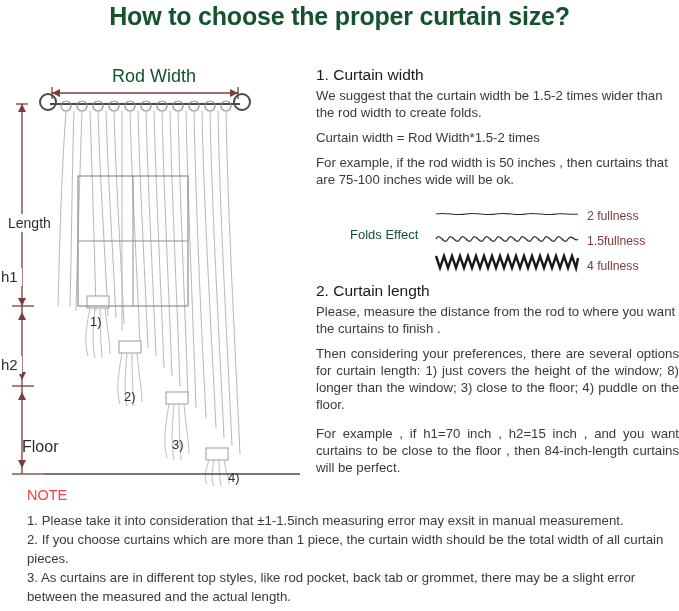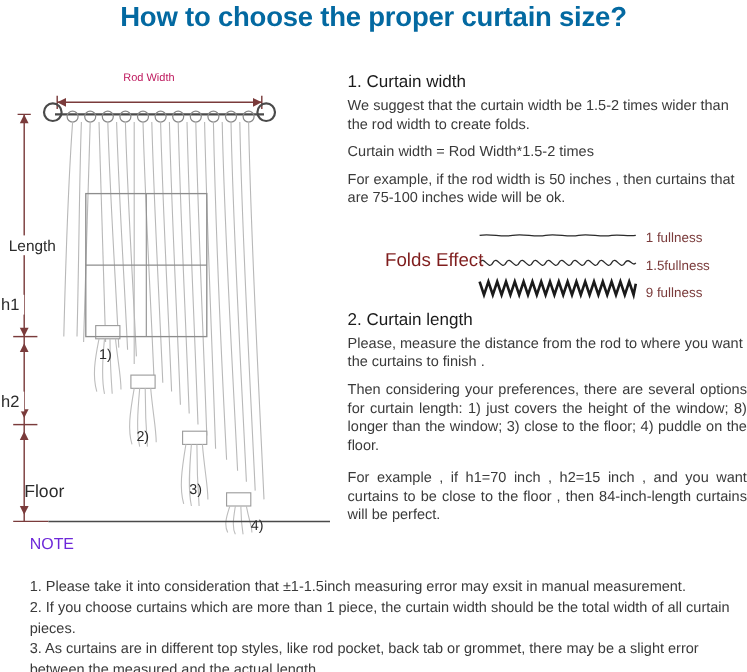--- a/index.html
+++ b/index.html
@@ -29,7 +29,7 @@
     text-align: center;
     font-size: 25px;
     font-weight: bold;
-    color: #0369a1;
+    color: #14532d;
     letter-spacing: -0.2px;
   }
 

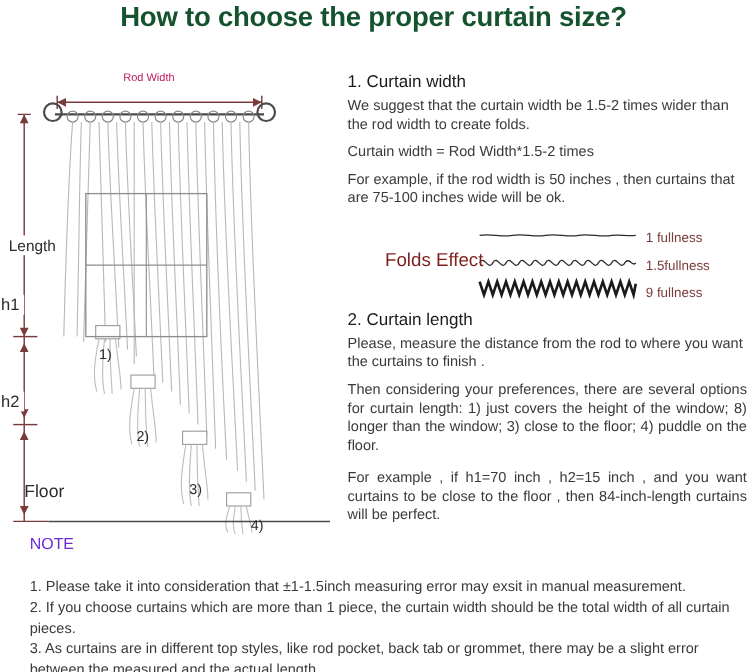--- a/index.html
+++ b/index.html
@@ -241,7 +241,7 @@
     </svg>
   </div>
 
-  <div style="position:absolute;left:108px;top:66px;background:#ffffff;padding:0 4px;font-size:10px;color:#be185d;">Rod Width</div>
+  <div style="position:absolute;left:108px;top:66px;background:#ffffff;padding:0 4px;font-size:18px;color:#14532d;">Rod Width</div>
 
   <div id="right">
 

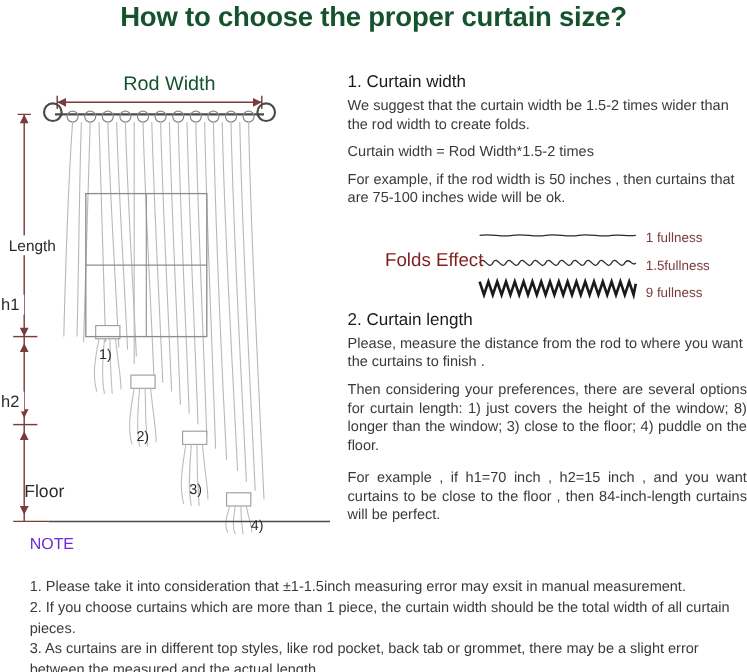--- a/index.html
+++ b/index.html
@@ -262,7 +262,7 @@
         <path d="M120,58 L124,70 L128,58 L132,70 L136,58 L140,70 L144,58 L148,70 L152,58 L156,70 L160,58 L164,70 L168,58 L172,70 L176,58 L180,70 L184,58 L188,70 L192,58 L196,70 L200,58 L204,70 L208,58 L212,70 L216,58 L220,70 L224,58 L228,70 L232,58 L236,70 L240,58 L244,70 L248,58 L252,70 L256,58 L260,70 L262,60" fill="none" stroke="#1a1a1a" stroke-width="2.4"></path>
       </svg>
       <span class="folds-label">Folds Effect</span>
-      <span class="fullness-lbl" id="f1">1 fullness</span>
+      <span class="fullness-lbl" id="f1">2 fullness</span>
       <span class="fullness-lbl" id="f2">1.5fullness</span>
       <span class="fullness-lbl" id="f3">9 fullness</span>
     </div>

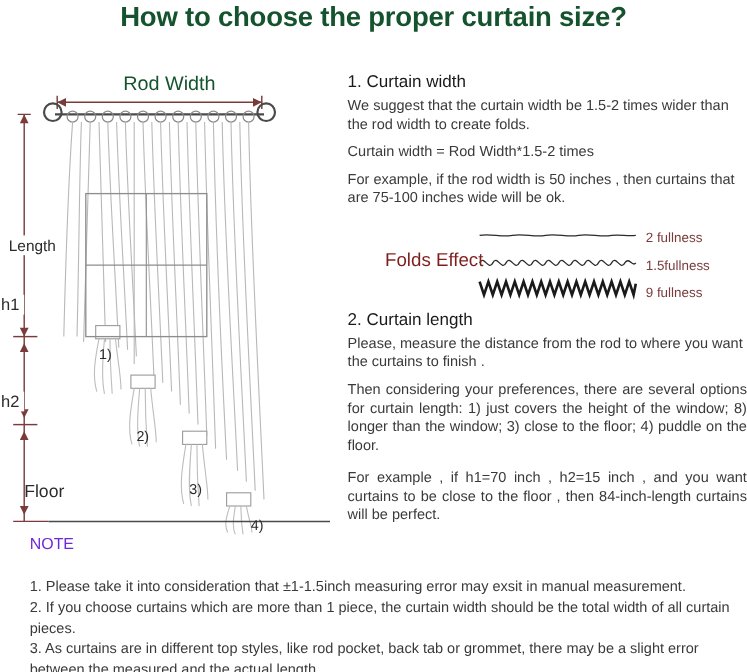--- a/index.html
+++ b/index.html
@@ -83,8 +83,8 @@
     position: absolute;
     left: 34px;
     top: 29px;
-    font-size: 17px;
-    color: #7f1d1d;
+    font-size: 13px;
+    color: #14532d;
   }
   #folds svg {
     position: absolute;

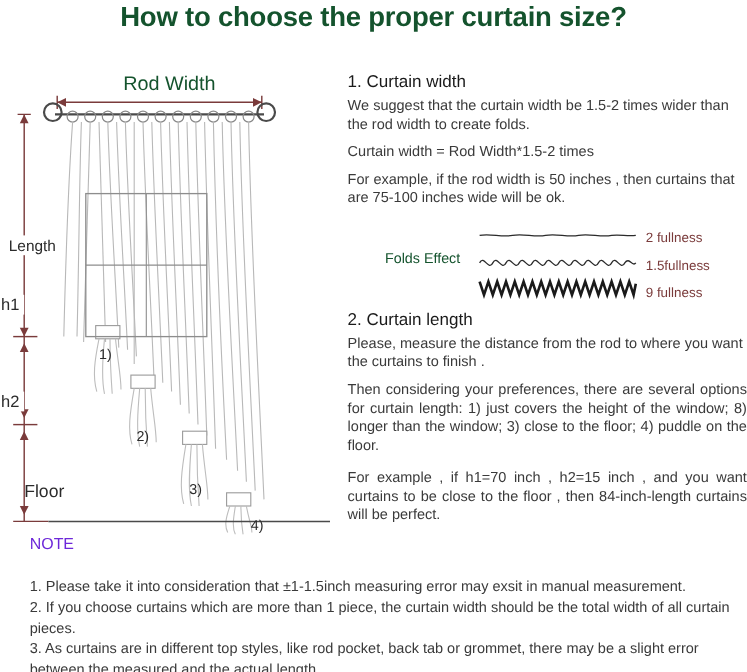--- a/index.html
+++ b/index.html
@@ -264,7 +264,7 @@
       <span class="folds-label">Folds Effect</span>
       <span class="fullness-lbl" id="f1">2 fullness</span>
       <span class="fullness-lbl" id="f2">1.5fullness</span>
-      <span class="fullness-lbl" id="f3">9 fullness</span>
+      <span class="fullness-lbl" id="f3">4 fullness</span>
     </div>
 
     <div class="sec-head">2. Curtain length</div>

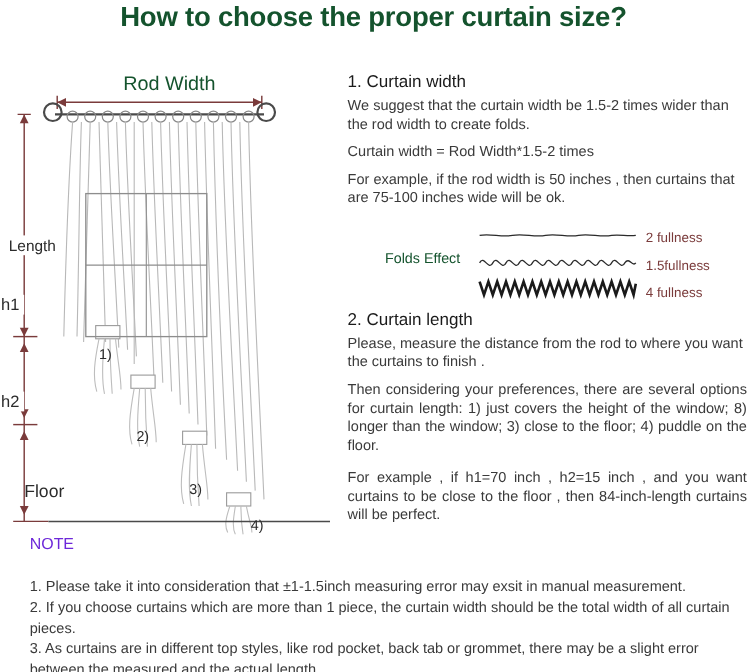--- a/index.html
+++ b/index.html
@@ -109,8 +109,8 @@
   }
   .note-title {
     font-size: 14.5px;
-    color: #6d28d9;
-    margin-bottom: 20px;
+    color: #ef4444;
+    margin-bottom: 8px;
   }
   .note-line {
     font-size: 13.2px;

